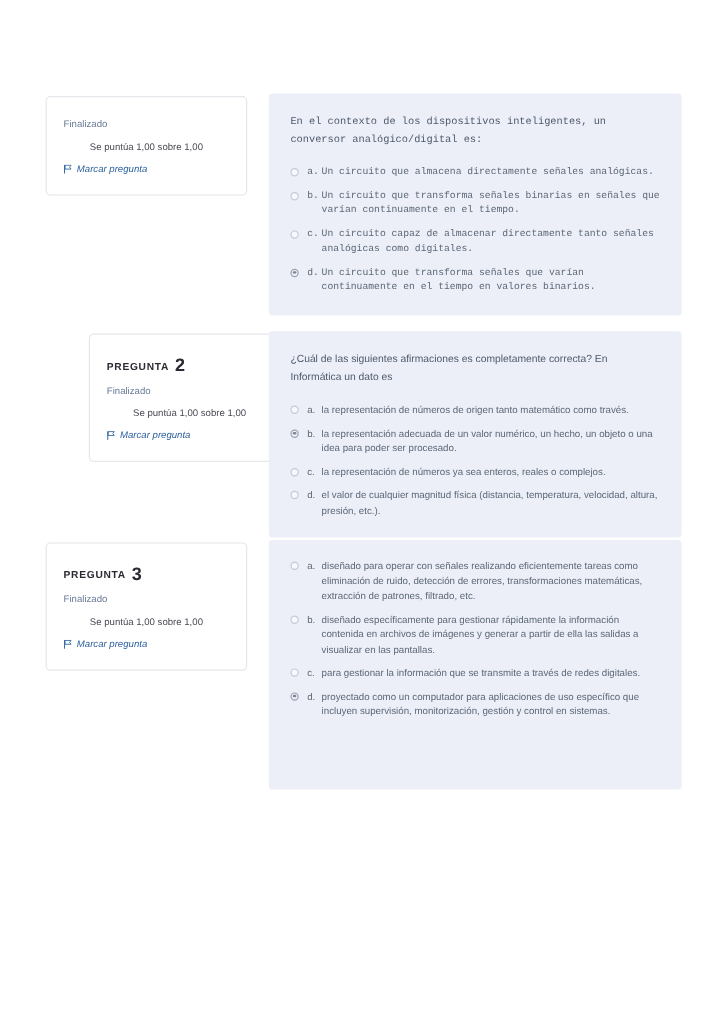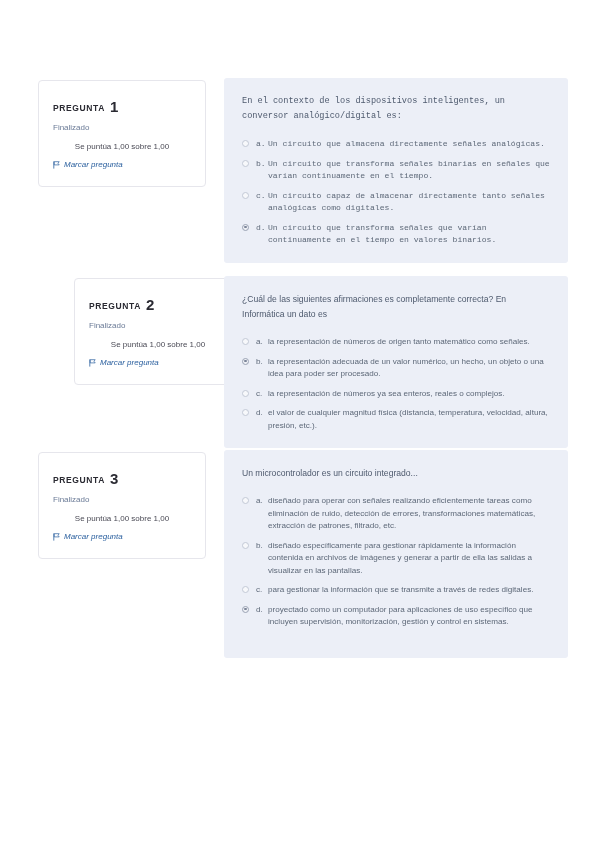--- a/index.html
+++ b/index.html
@@ -148,7 +148,6 @@
 <div class="page">
   <div id="blocks">
       <div class="info-card" style="top: 80px;">
-        <div class="q-label"><span>PREGUNTA</span><span class="q-num">1</span></div>
         <div class="q-state">Finalizado</div>
         <div class="q-grade">Se puntúa 1,00 sobre 1,00</div>
         <div class="q-flag">

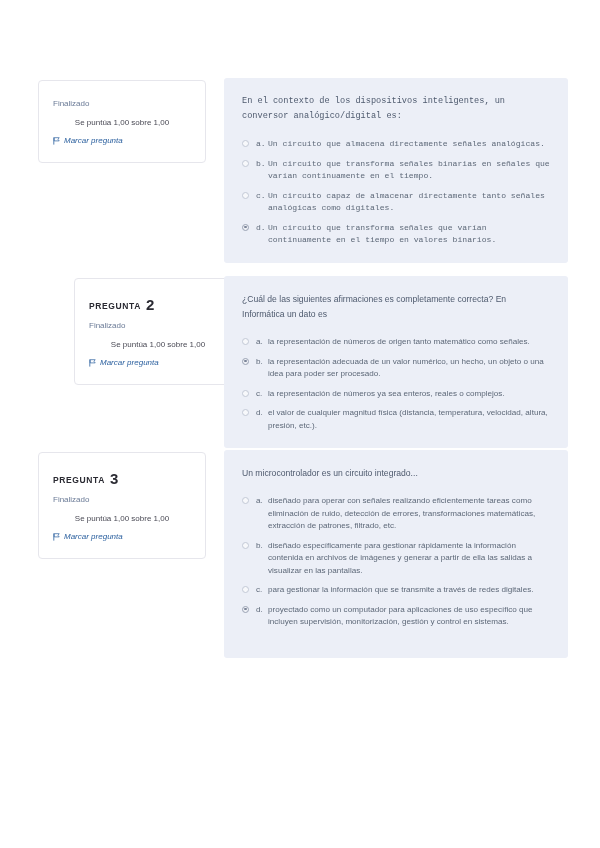--- a/index.html
+++ b/index.html
@@ -205,7 +205,7 @@
           <li class="option">
             <span class="radio"></span>
             <span class="opt-letter">a.</span>
-            <span class="opt-text">la representación de números de origen tanto matemático como señales.</span>
+            <span class="opt-text">la representación de números de origen tanto matemático como través.</span>
           </li>
           <li class="option">
             <span class="radio selected"></span>

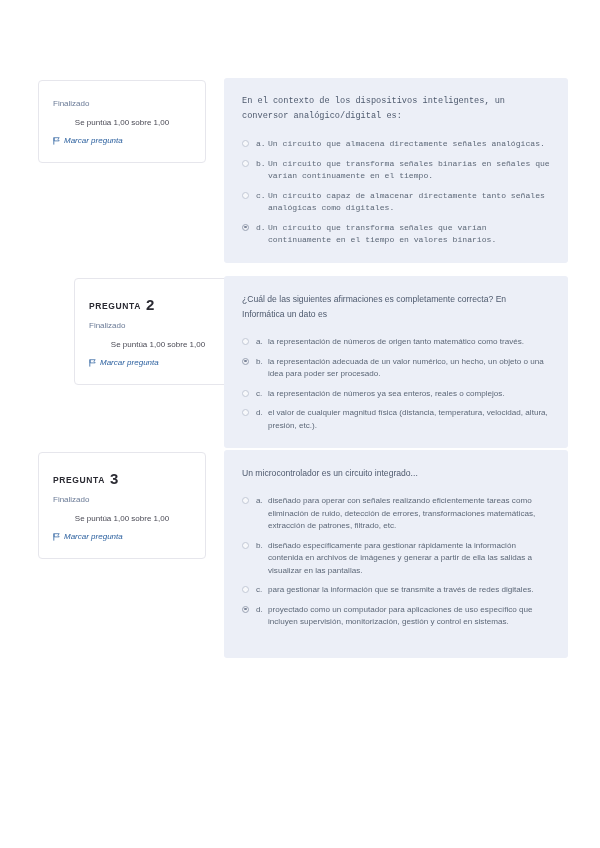--- a/index.html
+++ b/index.html
@@ -239,7 +239,6 @@
         </div>
       </div>
       <div class="question-panel" style="top: 450px; min-height: 208px;">
-        <div class="question-text">Un microcontrolador es un circuito integrado...</div>
         <ul class="options">
           <li class="option">
             <span class="radio"></span>

